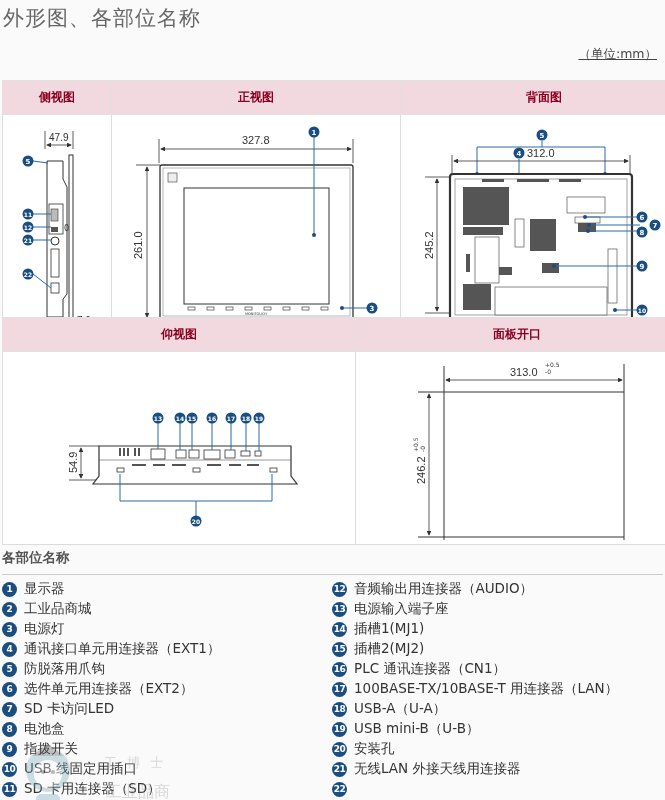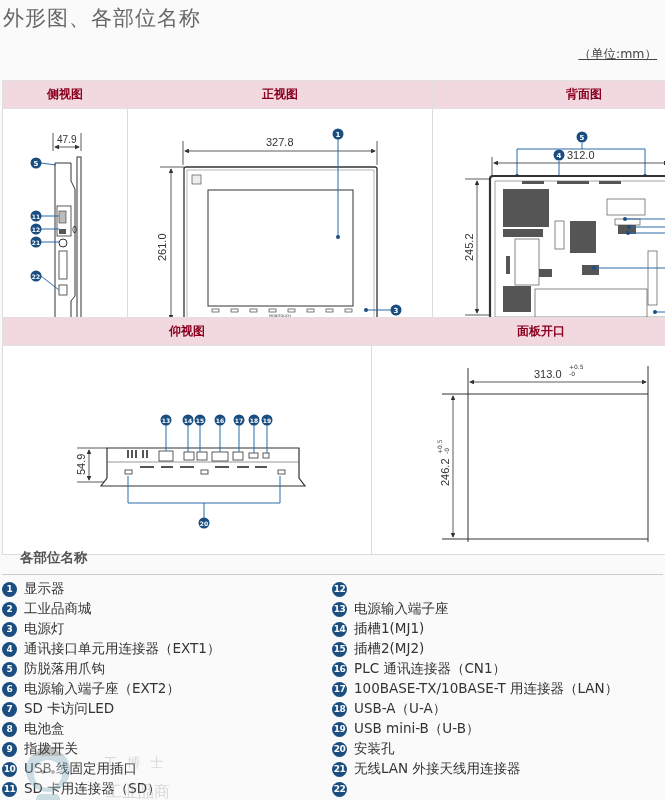--- a/index.html
+++ b/index.html
@@ -10,7 +10,7 @@
     .unit-note { position: absolute; right: 8px; top: 46px; font-size: 12.5px; color: #444; text-decoration: underline; }
 
     table.views { position: absolute; border-collapse: collapse; background: #fff; }
-    table.views th { background: #f2d9e0; color: #8b0020; font-size: 12px; font-weight: bold; height: 28px; border: 1px solid #e0e0e0; text-align: center; }
+    table.views th { background: #f2d9e0; color: #8b0020; font-size: 12px; font-weight: bold; height: 34px; border: 1px solid #e0e0e0; text-align: center; }
     table.views td { border: 1px solid #dcdcdc; vertical-align: top; padding: 12px; position: relative; background: #fff; }
     #row1 { left: 2px; top: 80px; width: 661px; }
     #row2 { left: 2px; top: 317px; width: 661px; }

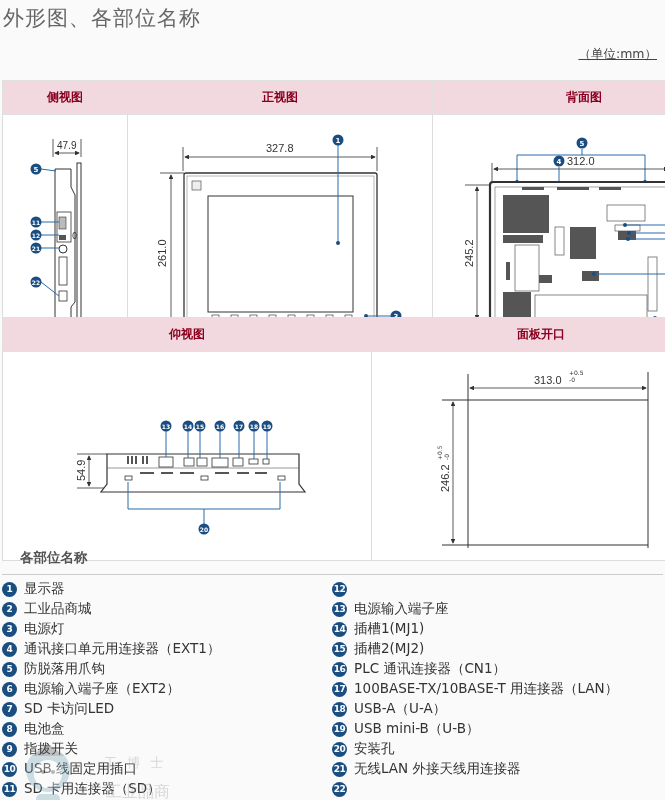--- a/index.html
+++ b/index.html
@@ -11,7 +11,7 @@
 
     table.views { position: absolute; border-collapse: collapse; background: #fff; }
     table.views th { background: #f2d9e0; color: #8b0020; font-size: 12px; font-weight: bold; height: 34px; border: 1px solid #e0e0e0; text-align: center; }
-    table.views td { border: 1px solid #dcdcdc; vertical-align: top; padding: 12px; position: relative; background: #fff; }
+    table.views td { border: 1px solid #dcdcdc; vertical-align: top; padding: 4px; position: relative; background: #fff; }
     #row1 { left: 2px; top: 80px; width: 661px; }
     #row2 { left: 2px; top: 317px; width: 661px; }
     svg { display: block; }

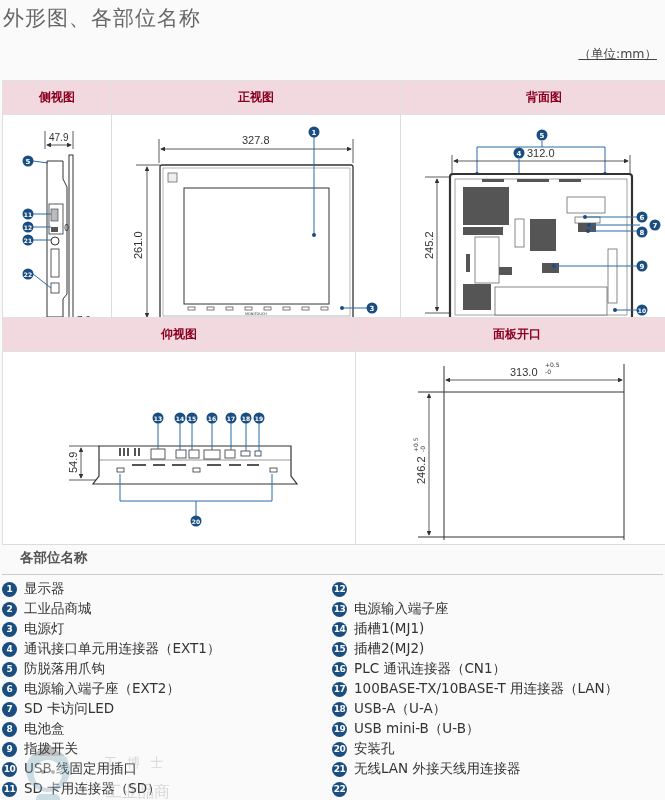--- a/index.html
+++ b/index.html
@@ -16,7 +16,7 @@
     #row2 { left: 2px; top: 317px; width: 661px; }
     svg { display: block; }
 
-    .section-heading { position: absolute; left: 20px; top: 549px; font-size: 13.5px; font-weight: bold; color: #555; }
+    .section-heading { position: absolute; left: 2px; top: 549px; font-size: 13.5px; font-weight: bold; color: #555; }
     .section-rule { position: absolute; left: 2px; right: 2px; top: 574px; height: 1px; background: #ccc; }
 
     .parts-col { position: absolute; top: 579px; }

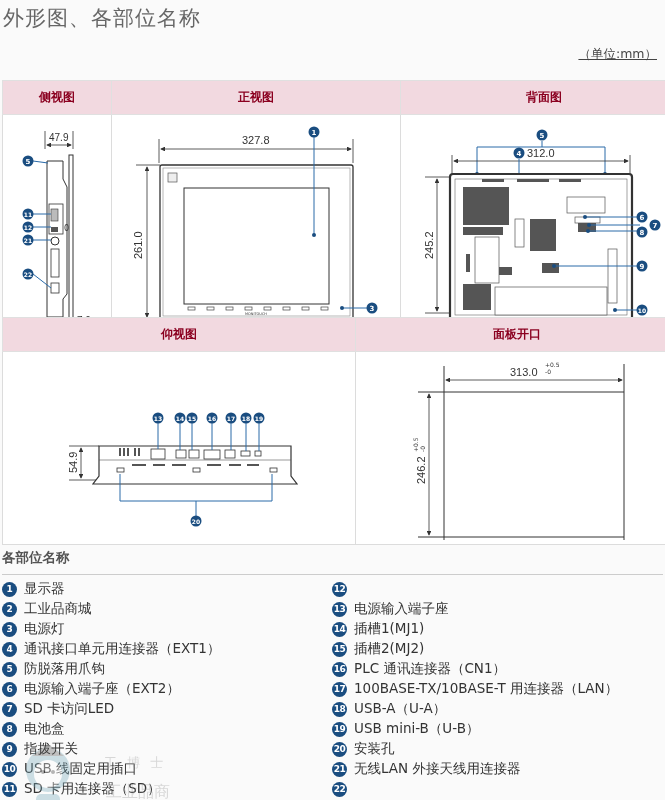--- a/index.html
+++ b/index.html
@@ -390,6 +390,7 @@
 <div class="parts-col" id="parts-right">
     <div class="part">
       <span class="badge">12</span>
+      <span>音频输出用连接器（AUDIO）</span>
     </div>
     <div class="part">
       <span class="badge">13</span>

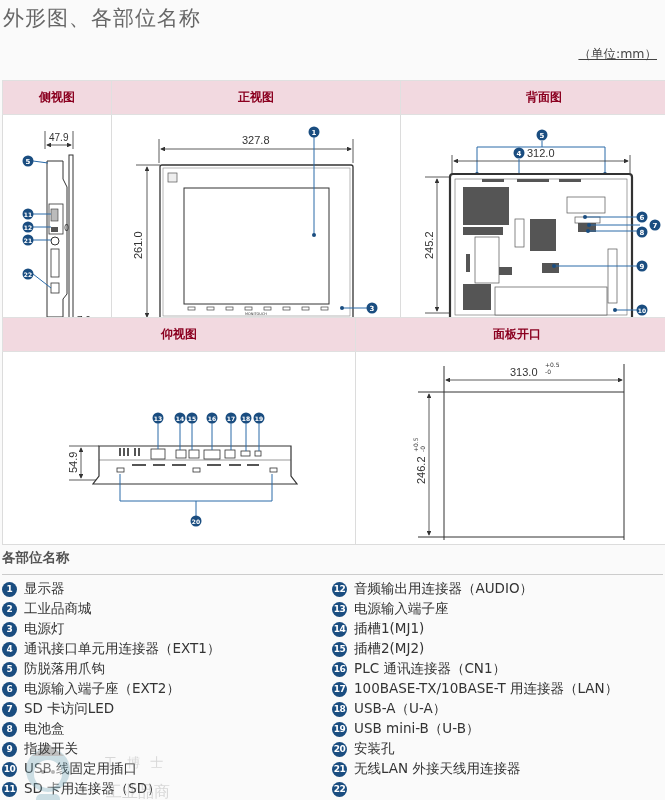--- a/index.html
+++ b/index.html
@@ -364,7 +364,7 @@
     </div>
     <div class="part">
       <span class="badge">6</span>
-      <span>电源输入端子座（EXT2）</span>
+      <span>选件单元用连接器（EXT2）</span>
     </div>
     <div class="part">
       <span class="badge">7</span>

